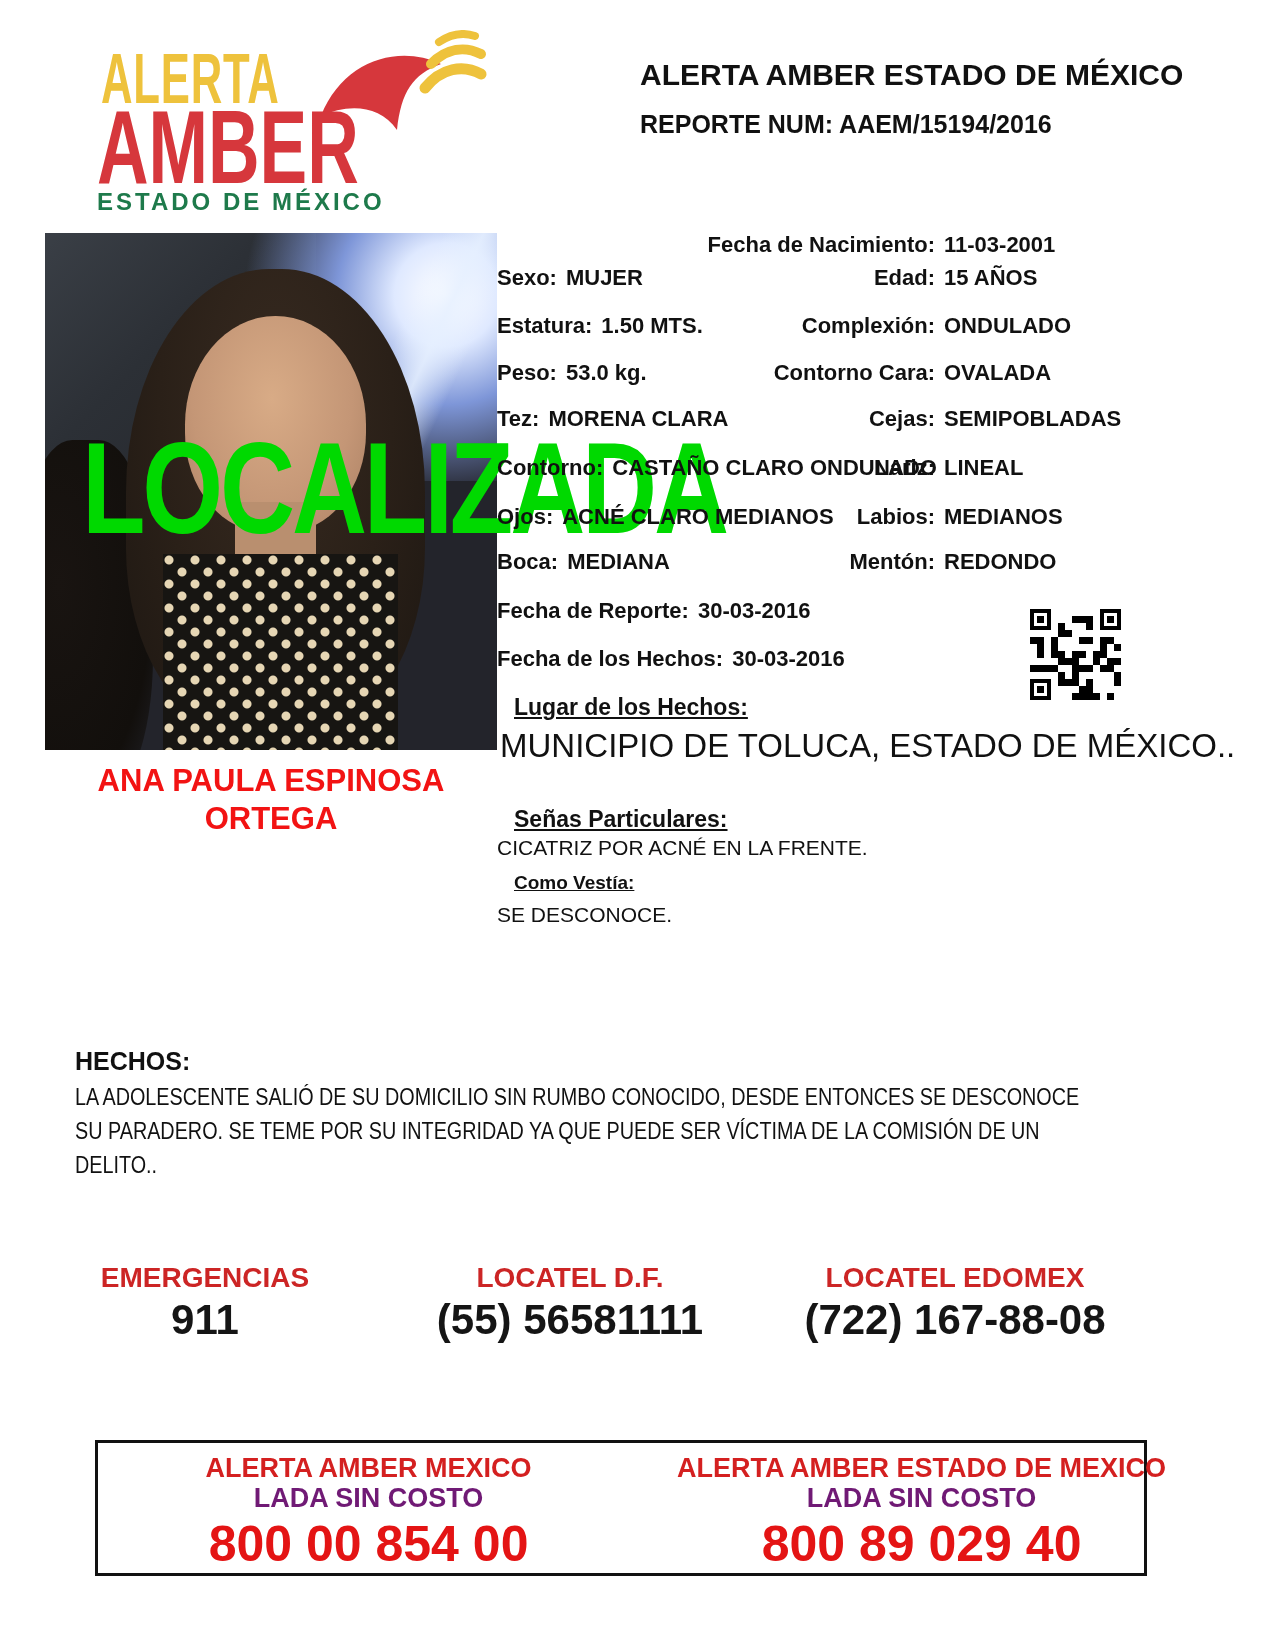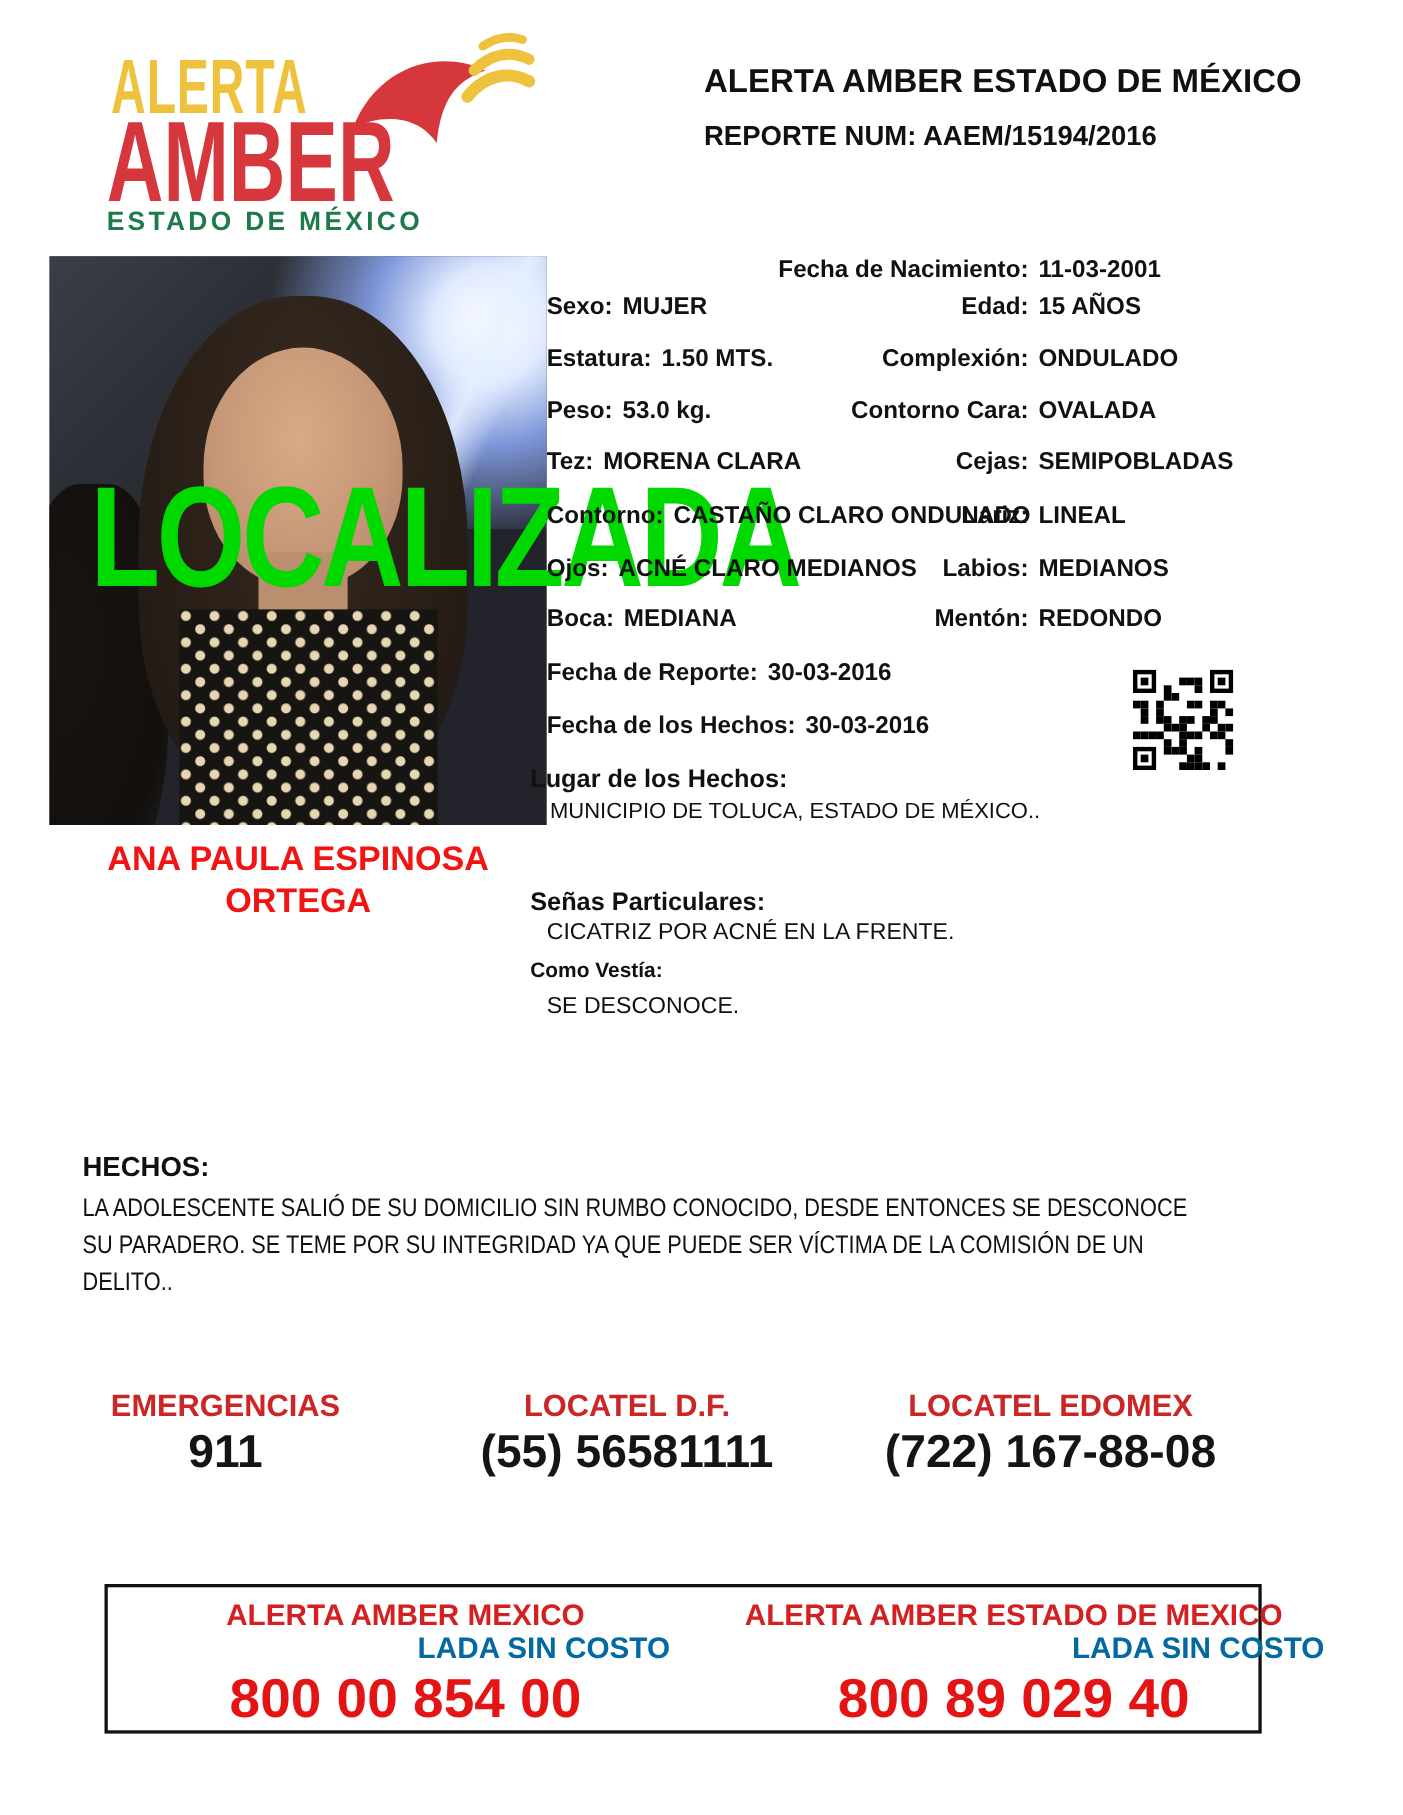--- a/index.html
+++ b/index.html
@@ -52,7 +52,7 @@
   .rlabel{display:inline-block;width:438px;text-align:right;}
   .rvalue{display:inline-block;margin-left:9px;}
   .plain-val{position:absolute;left:500px;font-weight:400;z-index:3;white-space:nowrap;}
-  .sec-label{position:absolute;left:482px;font-weight:700;z-index:3;white-space:nowrap;}
+  .sec-label{position:absolute;left:514px;font-weight:700;z-index:3;white-space:nowrap;text-decoration:underline;}
   
   .qr{position:absolute;left:1030px;top:609px;width:91px;height:91px;background:#fff;z-index:3;}
   .qr-finder{position:absolute;width:13px;height:13px;border:4px solid #000;background:#fff;}

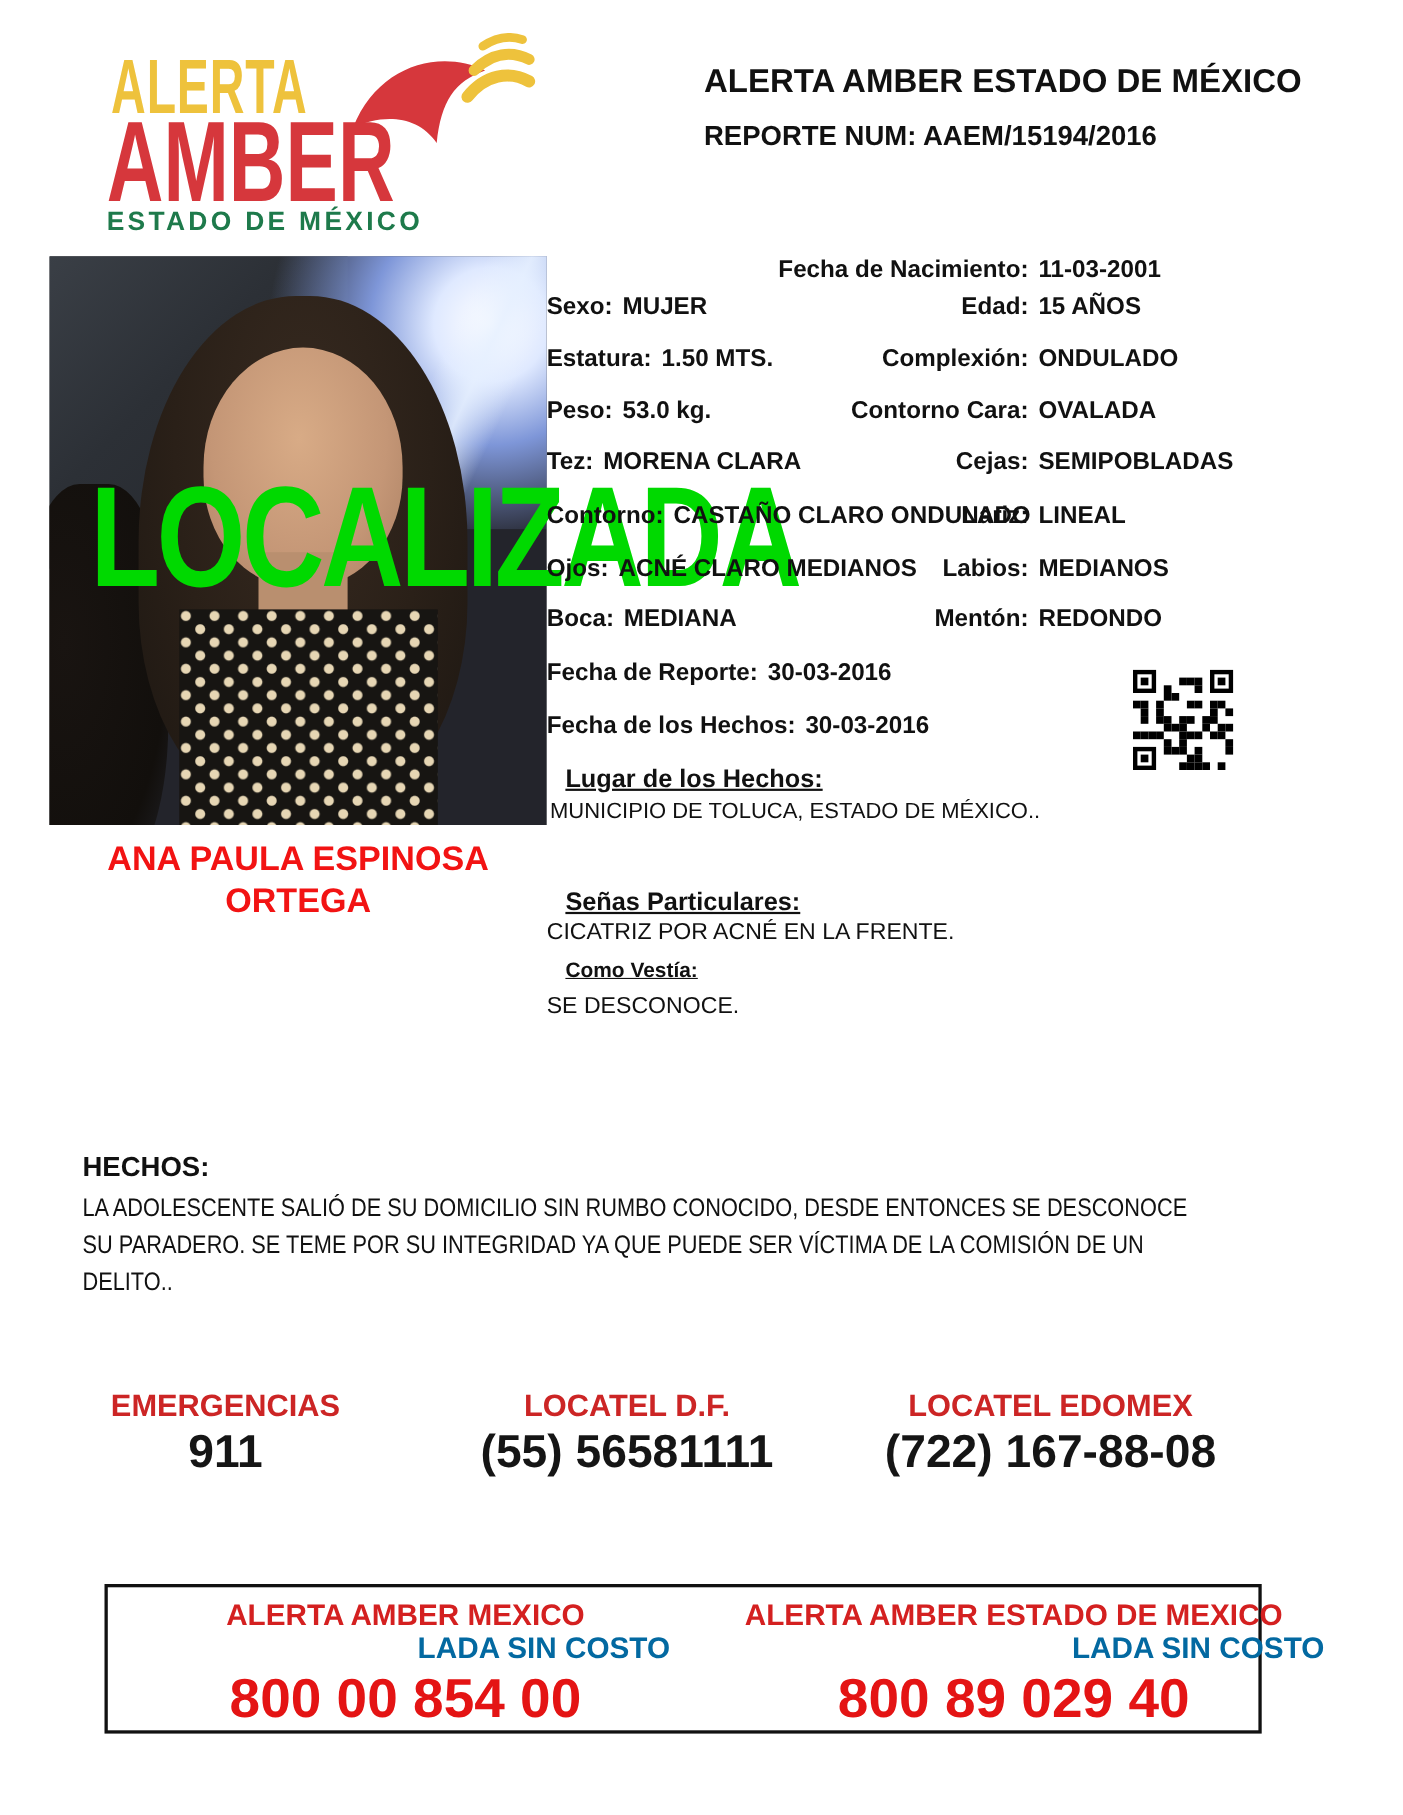--- a/index.html
+++ b/index.html
@@ -164,7 +164,7 @@
   </div>
 
   <div class="sec-label" style="top:694px;font-size:23px">Lugar de los Hechos:</div>
-  <div class="plain-val" style="top:727px;font-size:20px">MUNICIPIO DE TOLUCA, ESTADO DE MÉXICO..</div>
+  <div class="plain-val" style="top:727px;font-size:33px">MUNICIPIO DE TOLUCA, ESTADO DE MÉXICO..</div>
 
   <div class="sec-label" style="top:806px;font-size:23px">Señas Particulares:</div>
   <div class="plain-val" style="top:836px;left:497px;font-size:21px">CICATRIZ POR ACNÉ EN LA FRENTE.</div>

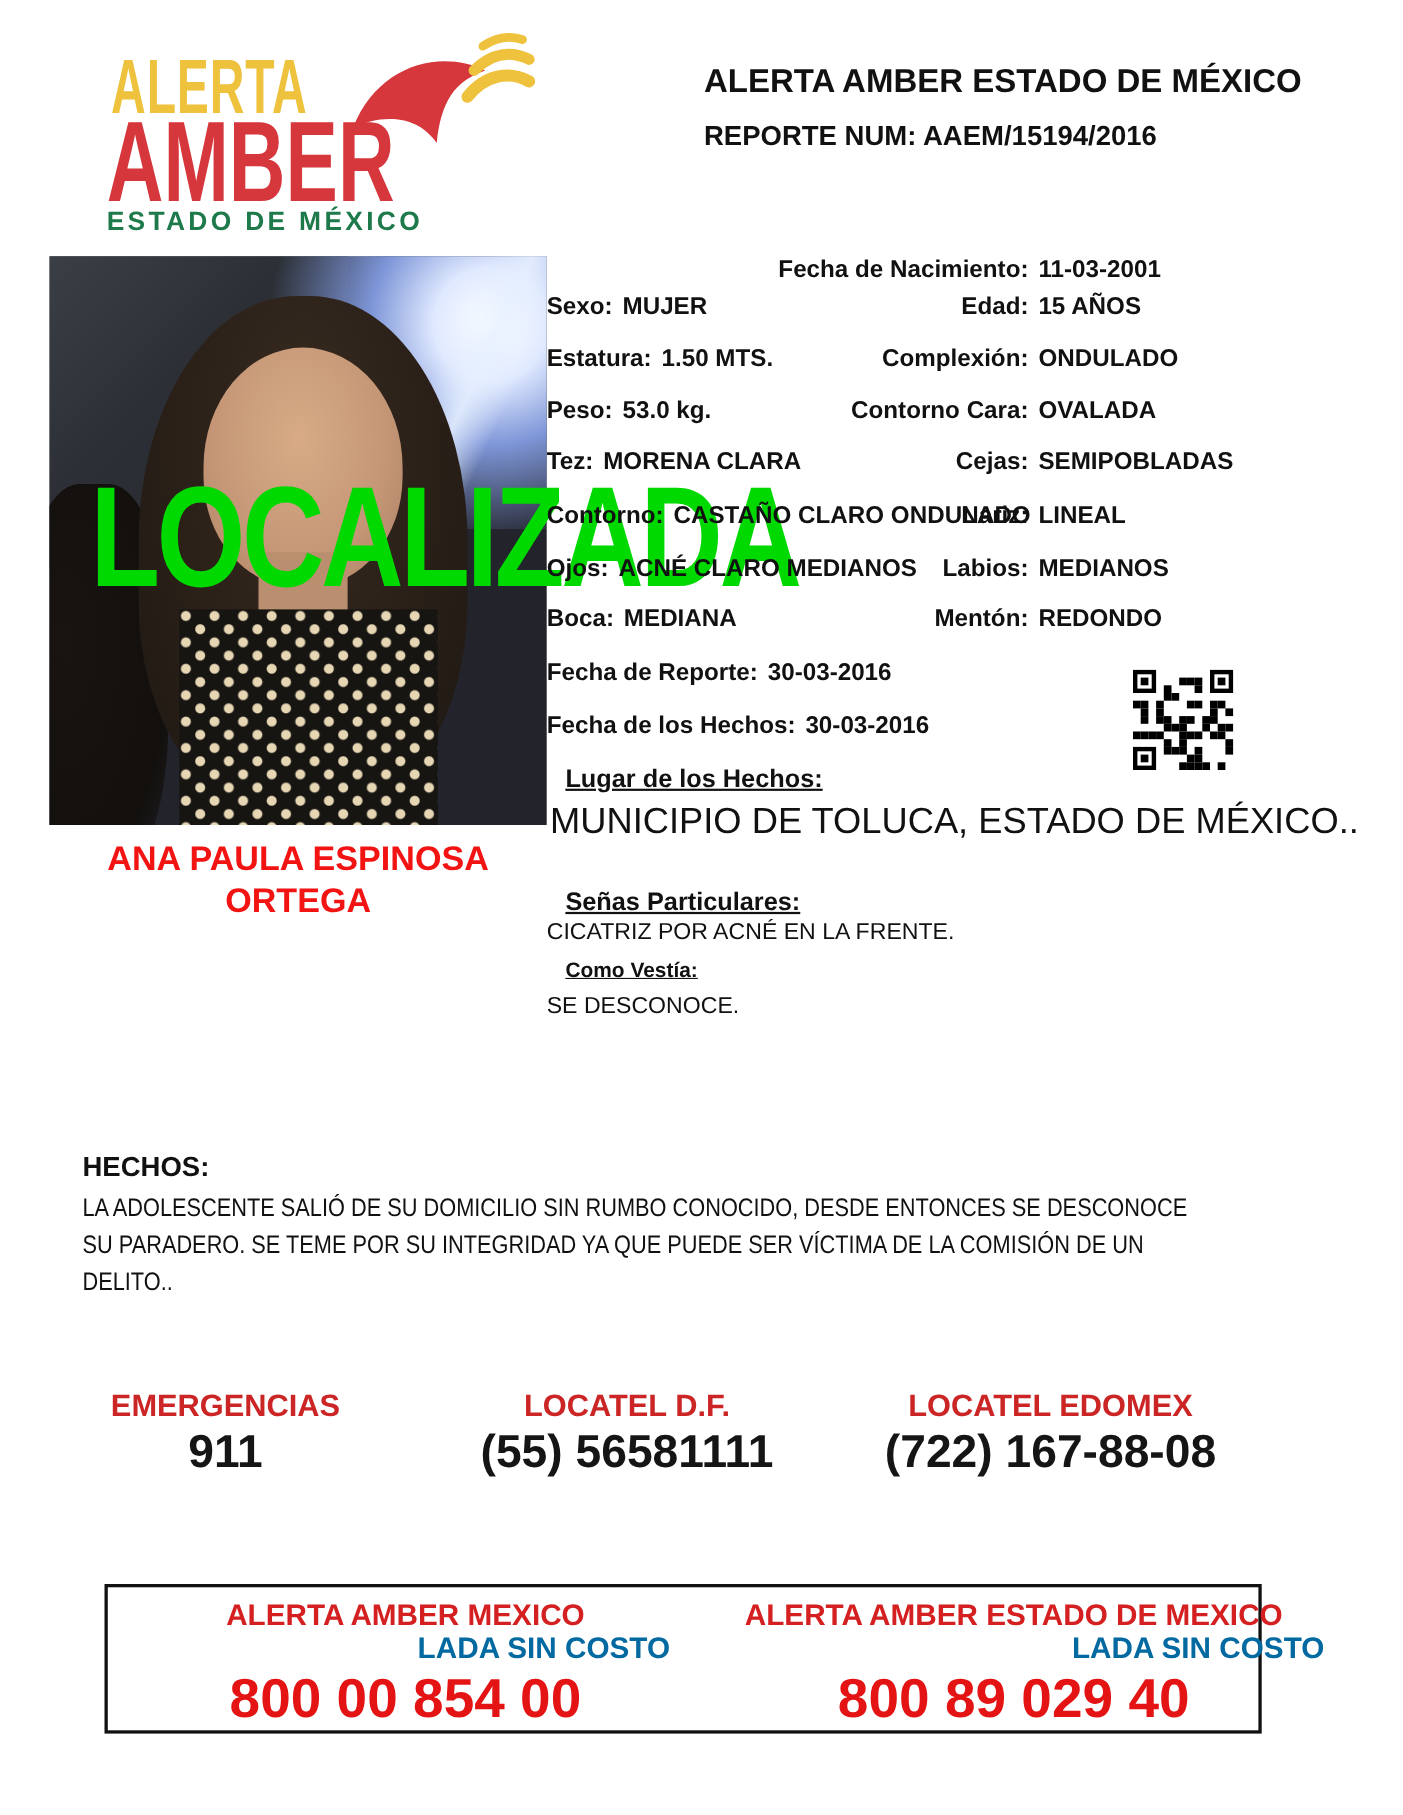--- a/index.html
+++ b/index.html
@@ -75,7 +75,7 @@
   .fcol{flex:1;text-align:center;padding-top:10px;padding-left:30px;}
   .fcol-l{flex:0 0 46%;} .fcol-r{flex:0 0 54%;}
   .f-title{font-size:27px;font-weight:800;color:#d42020;line-height:30px;}
-  .f-sub{font-size:27px;font-weight:800;color:#0369a1;line-height:30px;text-align:right;}
+  .f-sub{font-size:27px;font-weight:800;color:#701a75;line-height:30px;}
   .f-number{font-size:50px;font-weight:800;color:#e41414;line-height:58px;margin-top:2px;}
 </style>
 </head>

